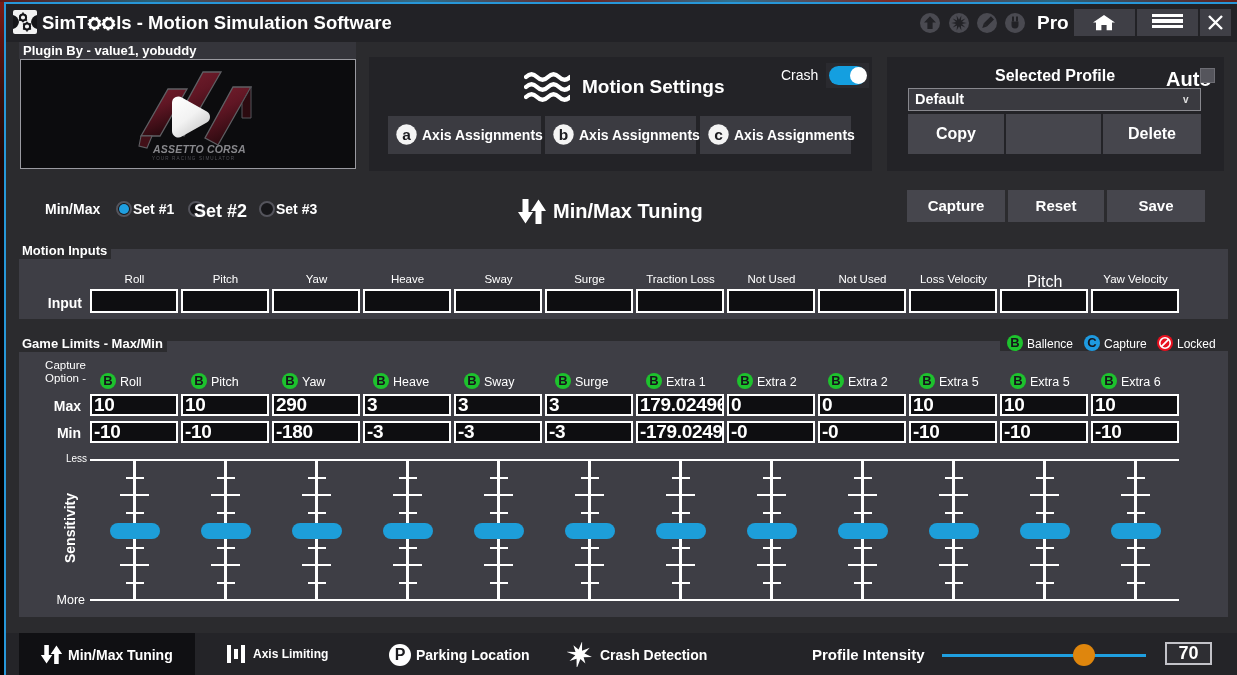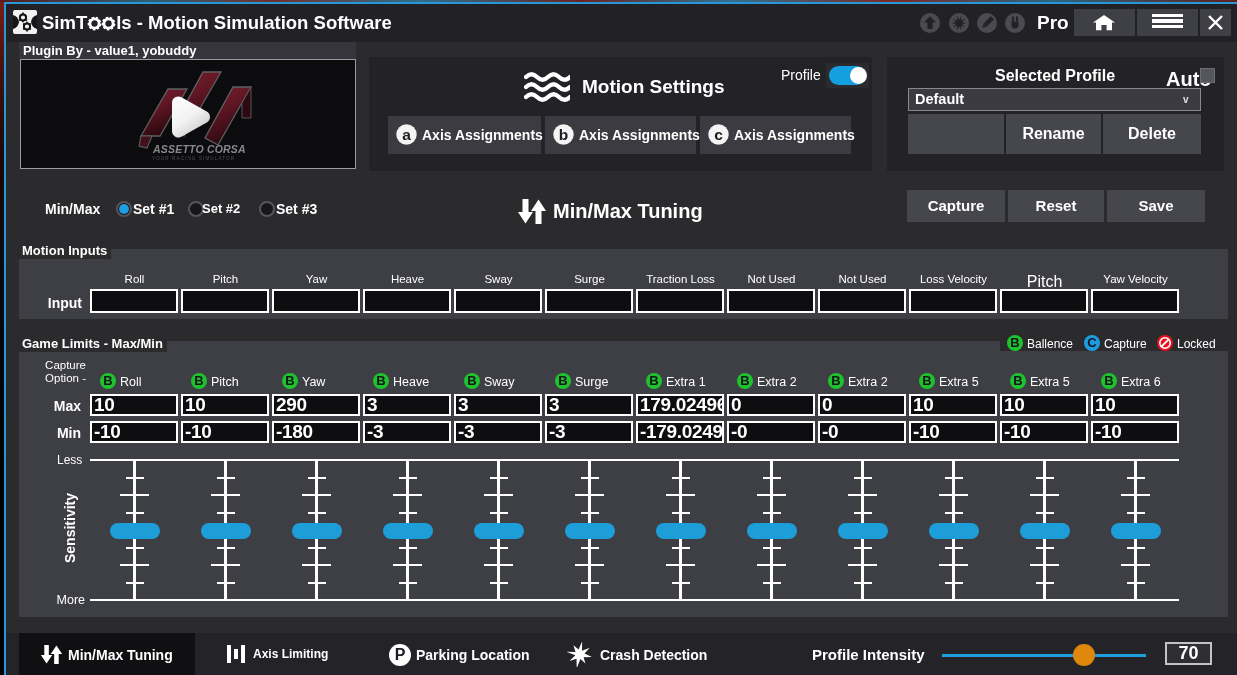--- a/index.html
+++ b/index.html
@@ -132,7 +132,7 @@
 </g>
     </svg>
 <div class="abs b" style="left:582px;top:76px;font-size:19px;">Motion Settings</div>
-<div class="abs" style="left:781px;top:67px;font-size:14px;line-height:17px;">Profile</div>
+<div class="abs" style="left:781px;top:67px;font-size:14px;line-height:17px;">Crash</div>
 <div class="abs" style="left:826px;top:63px;width:43px;height:25px;background:#2a2a2f;"></div>
 <div class="abs" style="left:829px;top:66px;width:37px;height:19px;border-radius:9.5px;background:#149fe0;"></div>
 <div class="abs" style="left:850px;top:67px;width:17px;height:17px;border-radius:50%;background:#fff;"></div>

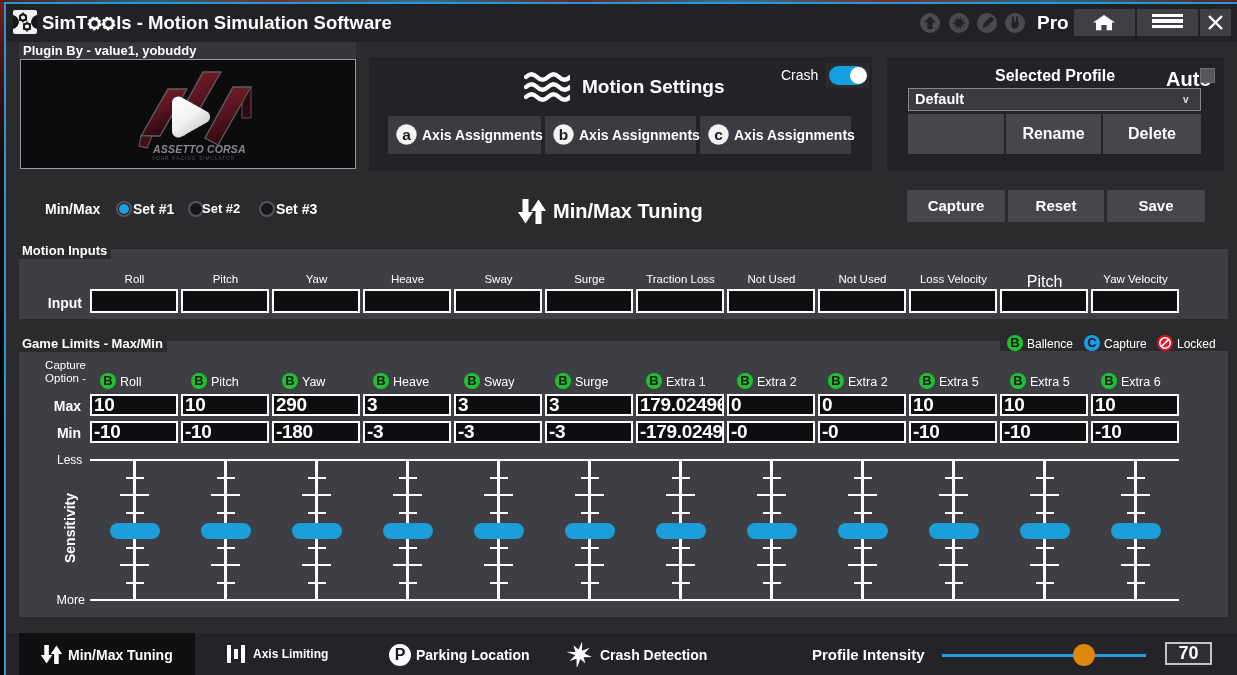--- a/index.html
+++ b/index.html
@@ -162,6 +162,7 @@
 <div class="abs b" style="left:915px;top:89px;height:21px;line-height:21px;font-size:14.5px;">Default</div>
 <div class="abs b" style="left:1183px;top:89px;height:21px;line-height:21px;font-size:10px;color:#e0e0e0;">v</div>
 <div class="abs" style="left:908px;top:114px;width:96px;height:40px;background:#46464d;"></div>
+    <div class="abs b" style="left:908px;top:114px;width:96px;height:40px;line-height:40px;text-align:center;font-size:16px;">Copy</div>
 <div class="abs" style="left:1006px;top:114px;width:95px;height:40px;background:#46464d;"></div>
     <div class="abs b" style="left:1006px;top:114px;width:95px;height:40px;line-height:40px;text-align:center;font-size:16px;">Rename</div>
 <div class="abs" style="left:1103px;top:114px;width:98px;height:40px;background:#46464d;"></div>

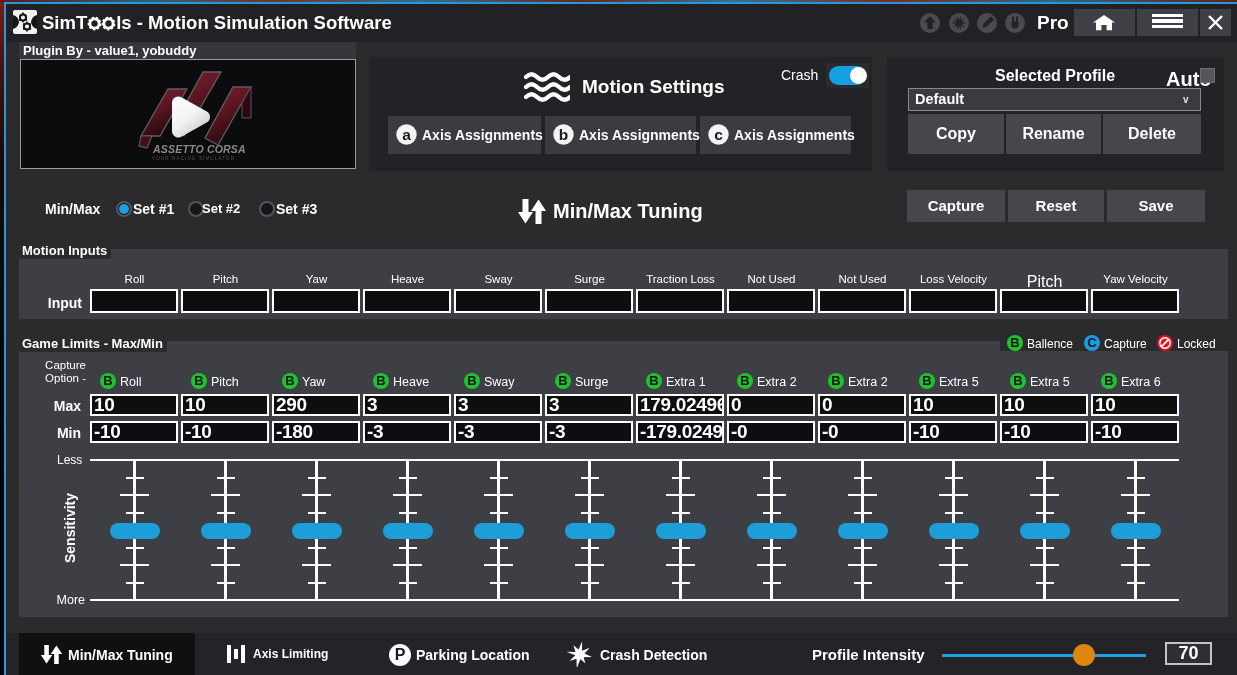--- a/index.html
+++ b/index.html
@@ -164,7 +164,6 @@
 <div class="abs" style="left:908px;top:114px;width:96px;height:40px;background:#46464d;"></div>
     <div class="abs b" style="left:908px;top:114px;width:96px;height:40px;line-height:40px;text-align:center;font-size:16px;">Copy</div>
 <div class="abs" style="left:1006px;top:114px;width:95px;height:40px;background:#46464d;"></div>
-    <div class="abs b" style="left:1006px;top:114px;width:95px;height:40px;line-height:40px;text-align:center;font-size:16px;">Rename</div>
 <div class="abs" style="left:1103px;top:114px;width:98px;height:40px;background:#46464d;"></div>
     <div class="abs b" style="left:1103px;top:114px;width:98px;height:40px;line-height:40px;text-align:center;font-size:16px;">Delete</div>
 <div class="abs b" style="left:45px;top:201px;font-size:14px;">Min/Max</div>

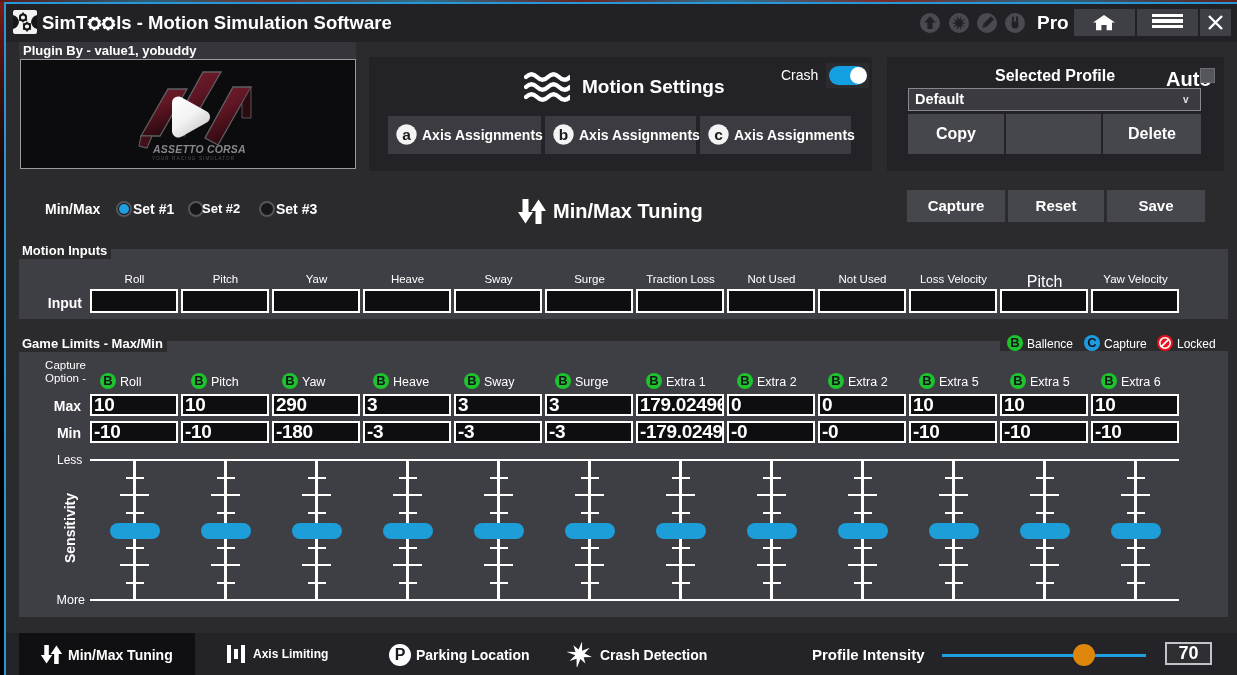--- a/index.html
+++ b/index.html
@@ -171,7 +171,7 @@
     <div class="abs" style="left:119px;top:204px;width:10px;height:10px;border-radius:50%;background:#1f9fe0;"></div>
     <div class="abs b" style="left:133px;top:201px;font-size:14px;">Set #1</div>
 <div class="abs" style="left:188px;top:201px;width:16px;height:16px;border-radius:50%;background:#17171a;border:2px solid #54545c;"></div>
-    <div class="abs b" style="left:202px;top:201px;font-size:13px;">Set #2</div>
+    <div class="abs b" style="left:194px;top:201px;font-size:18px;">Set #2</div>
 <div class="abs" style="left:259px;top:201px;width:16px;height:16px;border-radius:50%;background:#17171a;border:2px solid #54545c;"></div>
     <div class="abs b" style="left:276px;top:201px;font-size:14px;">Set #3</div>
 <svg class="abs" style="left:518px;top:199px" width="28" height="25" viewBox="0 0 28 25">

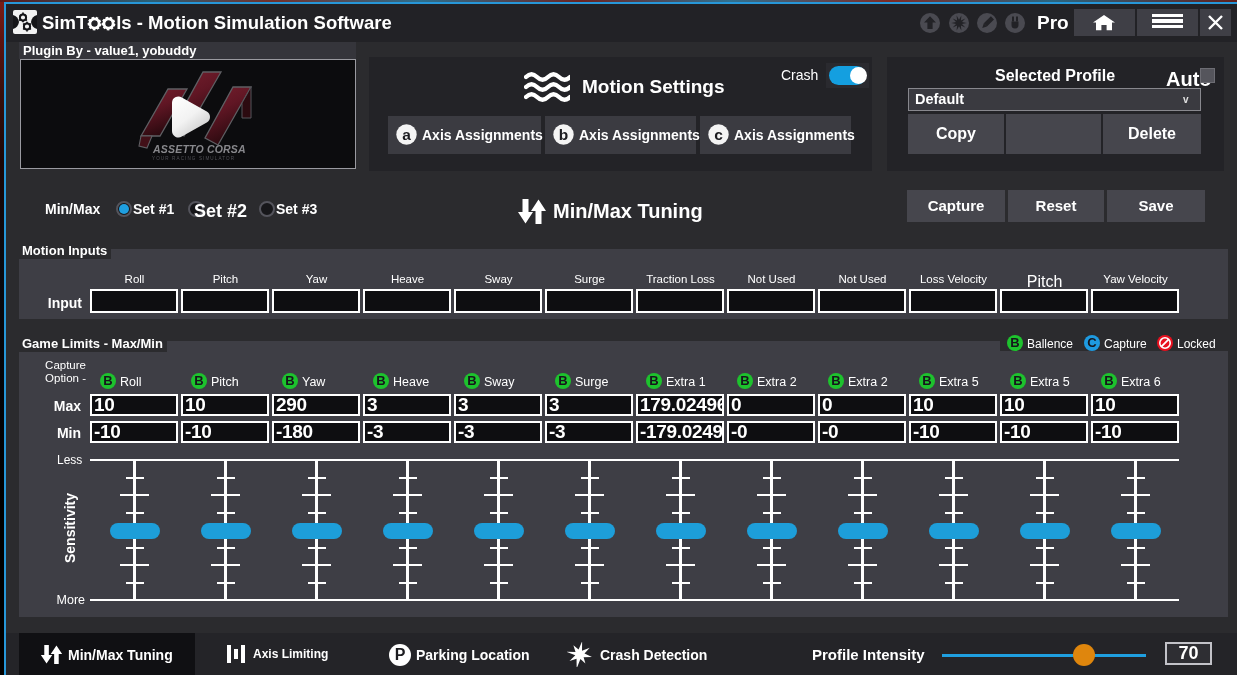--- a/index.html
+++ b/index.html
@@ -290,7 +290,7 @@
 <div class="abs b" style="left:1000px;top:421px;width:88px;height:22px;background:#0e0e11;border:2px solid #fff;font-size:19px;line-height:17.5px;padding-left:2px;overflow:hidden;white-space:nowrap;letter-spacing:-0.3px;">-10</div>
 <div class="abs b" style="left:1091px;top:394px;width:88px;height:22px;background:#0e0e11;border:2px solid #fff;font-size:19px;line-height:17.5px;padding-left:2px;overflow:hidden;white-space:nowrap;letter-spacing:-0.3px;">10</div>
 <div class="abs b" style="left:1091px;top:421px;width:88px;height:22px;background:#0e0e11;border:2px solid #fff;font-size:19px;line-height:17.5px;padding-left:2px;overflow:hidden;white-space:nowrap;letter-spacing:-0.3px;">-10</div>
-<div class="abs" style="left:57px;top:453px;width:30px;font-size:12px;">Less</div>
+<div class="abs" style="left:57px;top:453px;width:30px;text-align:right;font-size:10px;">Less</div>
 <div class="abs" style="left:55px;top:593px;width:30px;text-align:right;font-size:12.5px;">More</div>
 <div class="abs b" style="left:25px;top:520px;width:90px;font-size:14px;transform:rotate(-90deg);transform-origin:center;text-align:center;">Sensitivity</div>
 <div class="abs" style="left:90px;top:459px;width:1089px;height:2px;background:#fff;"></div>

